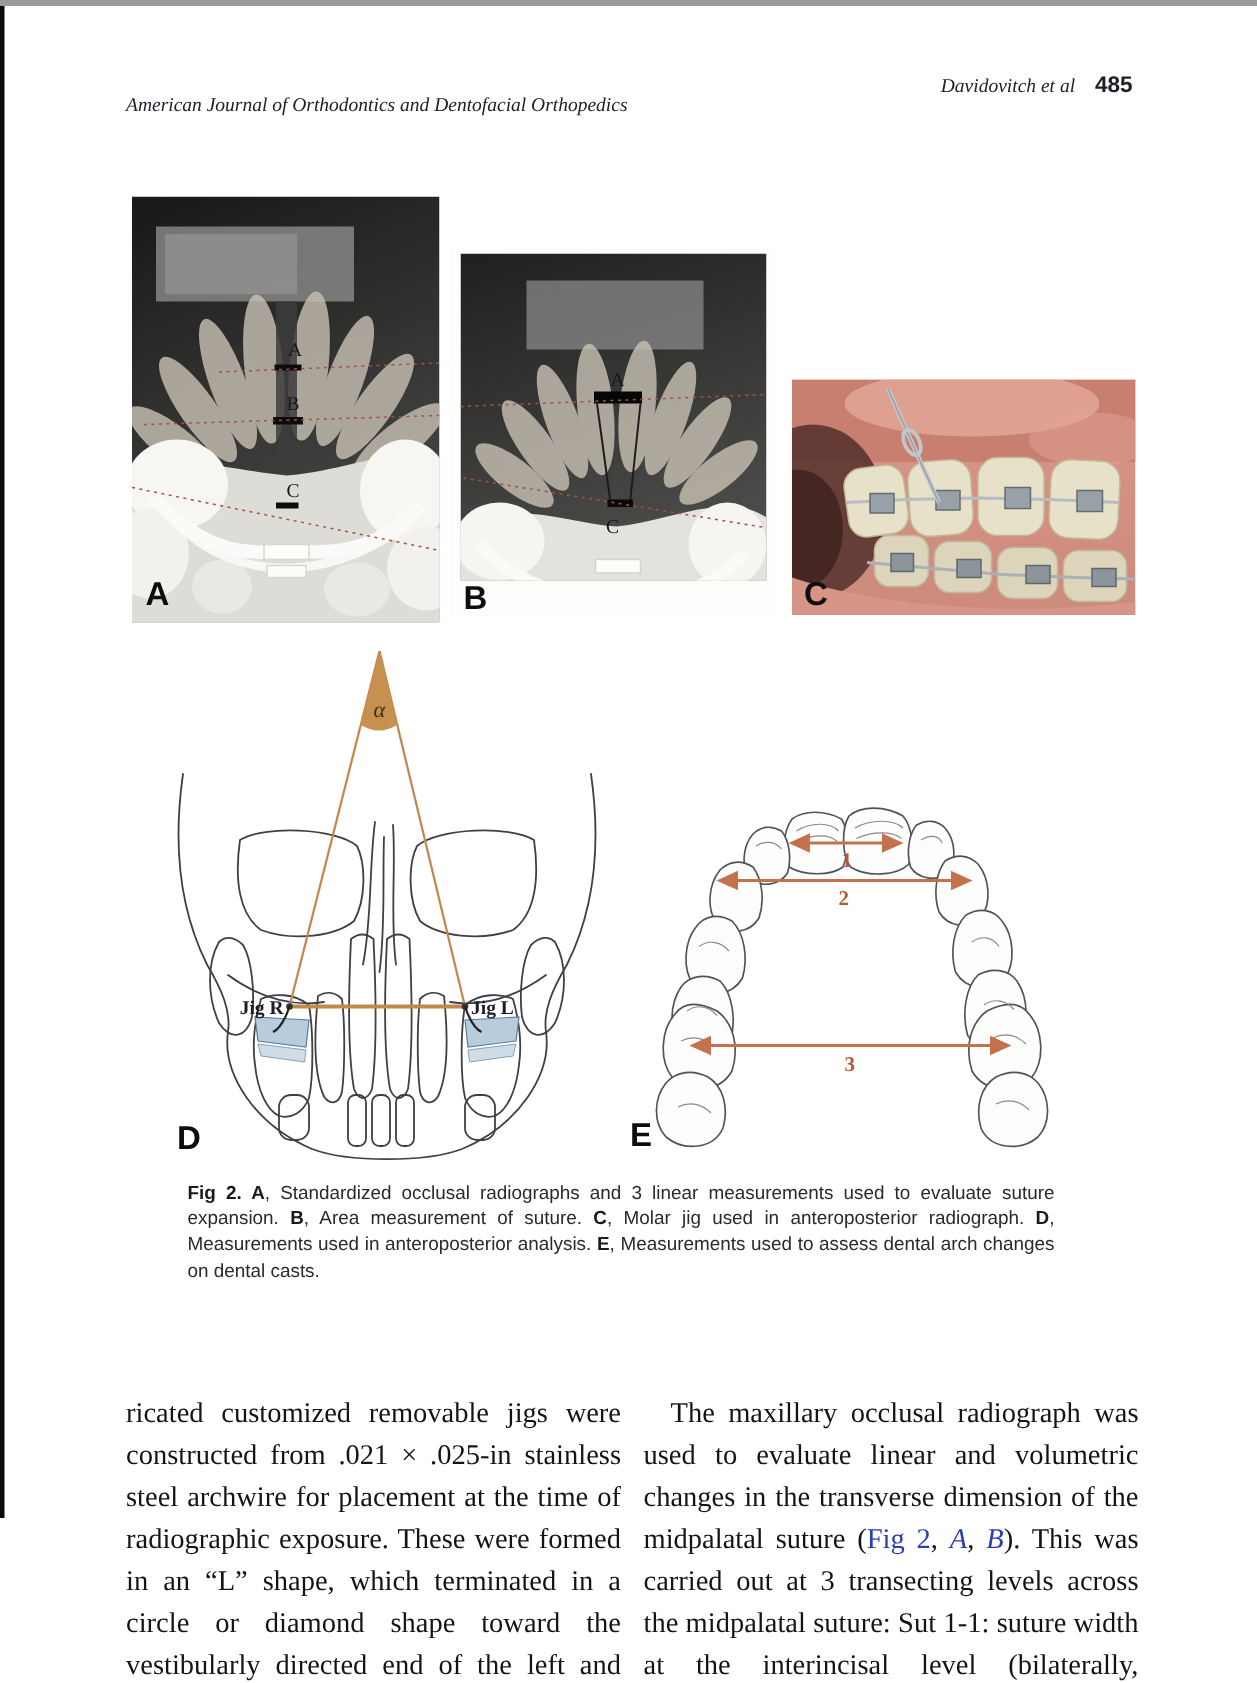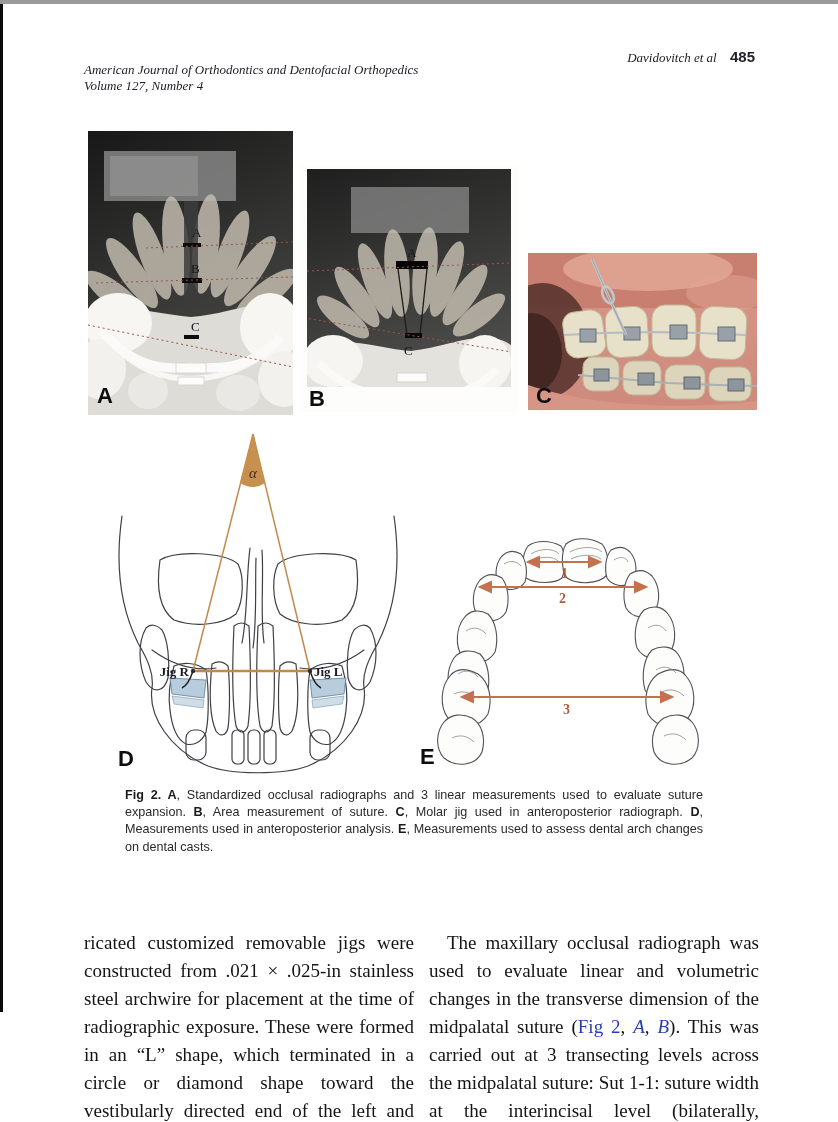--- a/index.html
+++ b/index.html
@@ -45,7 +45,6 @@
 
   <div class="hdr-left">
     <div>American Journal of Orthodontics and Dentofacial Orthopedics</div>
-    <div>Volume 127, Number 4</div>
   </div>
   <div class="hdr-right">
     <span class="authors">Davidovitch et al</span>

